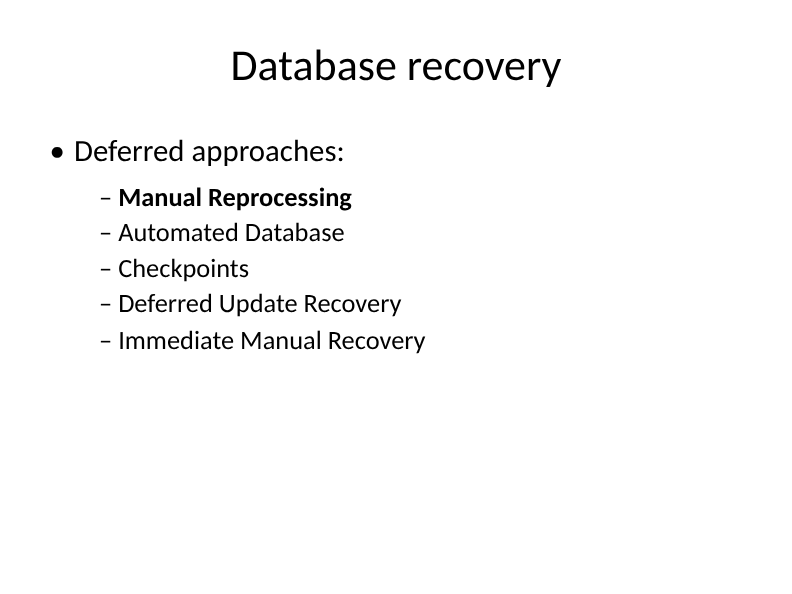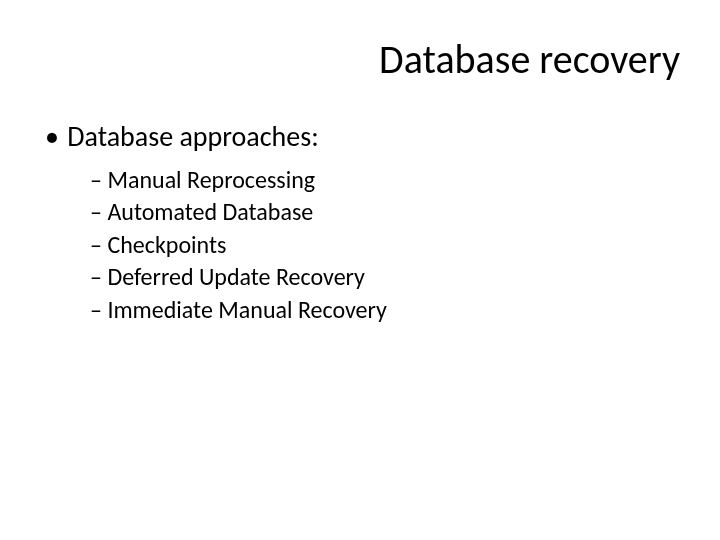--- a/index.html
+++ b/index.html
@@ -19,7 +19,7 @@
     .title {
       font-size: 40px;
       font-weight: 400;
-      text-align: right;
+      text-align: center;
       margin-bottom: 35px;
       margin-top: 5px;
     }

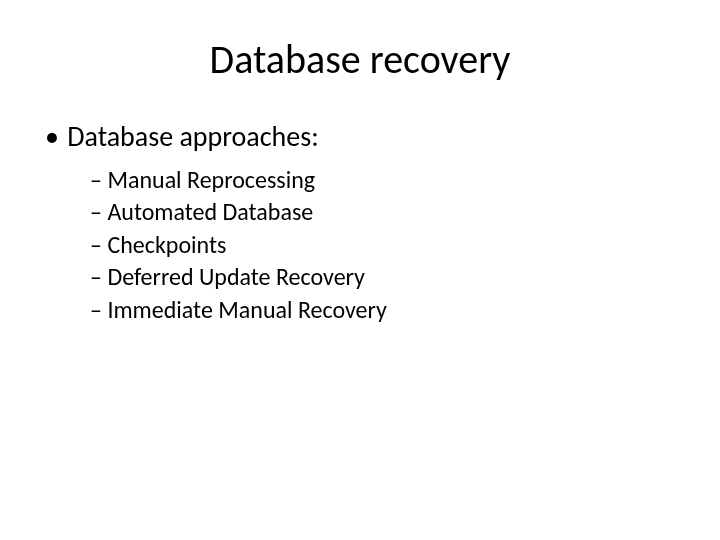--- a/index.html
+++ b/index.html
@@ -50,7 +50,7 @@
 <div class="title">Database recovery</div>
 
 <div class="level1">
-  <span>Database approaches:</span>
+  <span>Deferred approaches:</span>
 </div>
 
 <div class="level2">

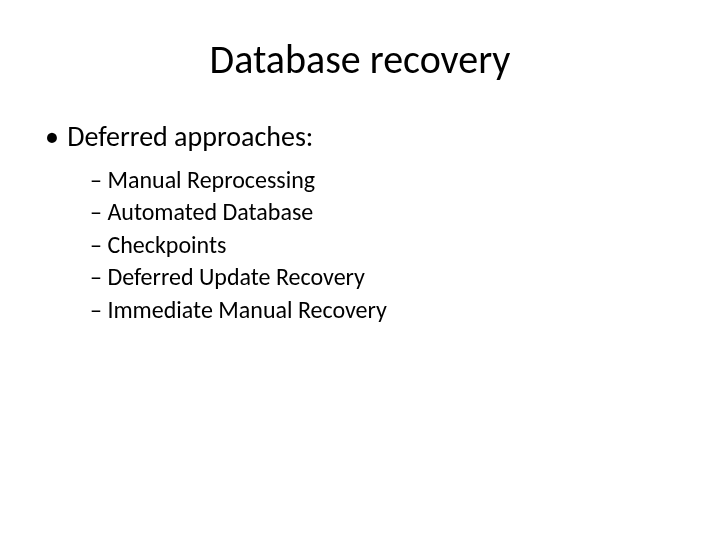--- a/index.html
+++ b/index.html
@@ -41,7 +41,7 @@
       content: "– ";
     }
     .bold {
-      font-weight: 400;
+      font-weight: 700;
     }
   </style>
 </head>

